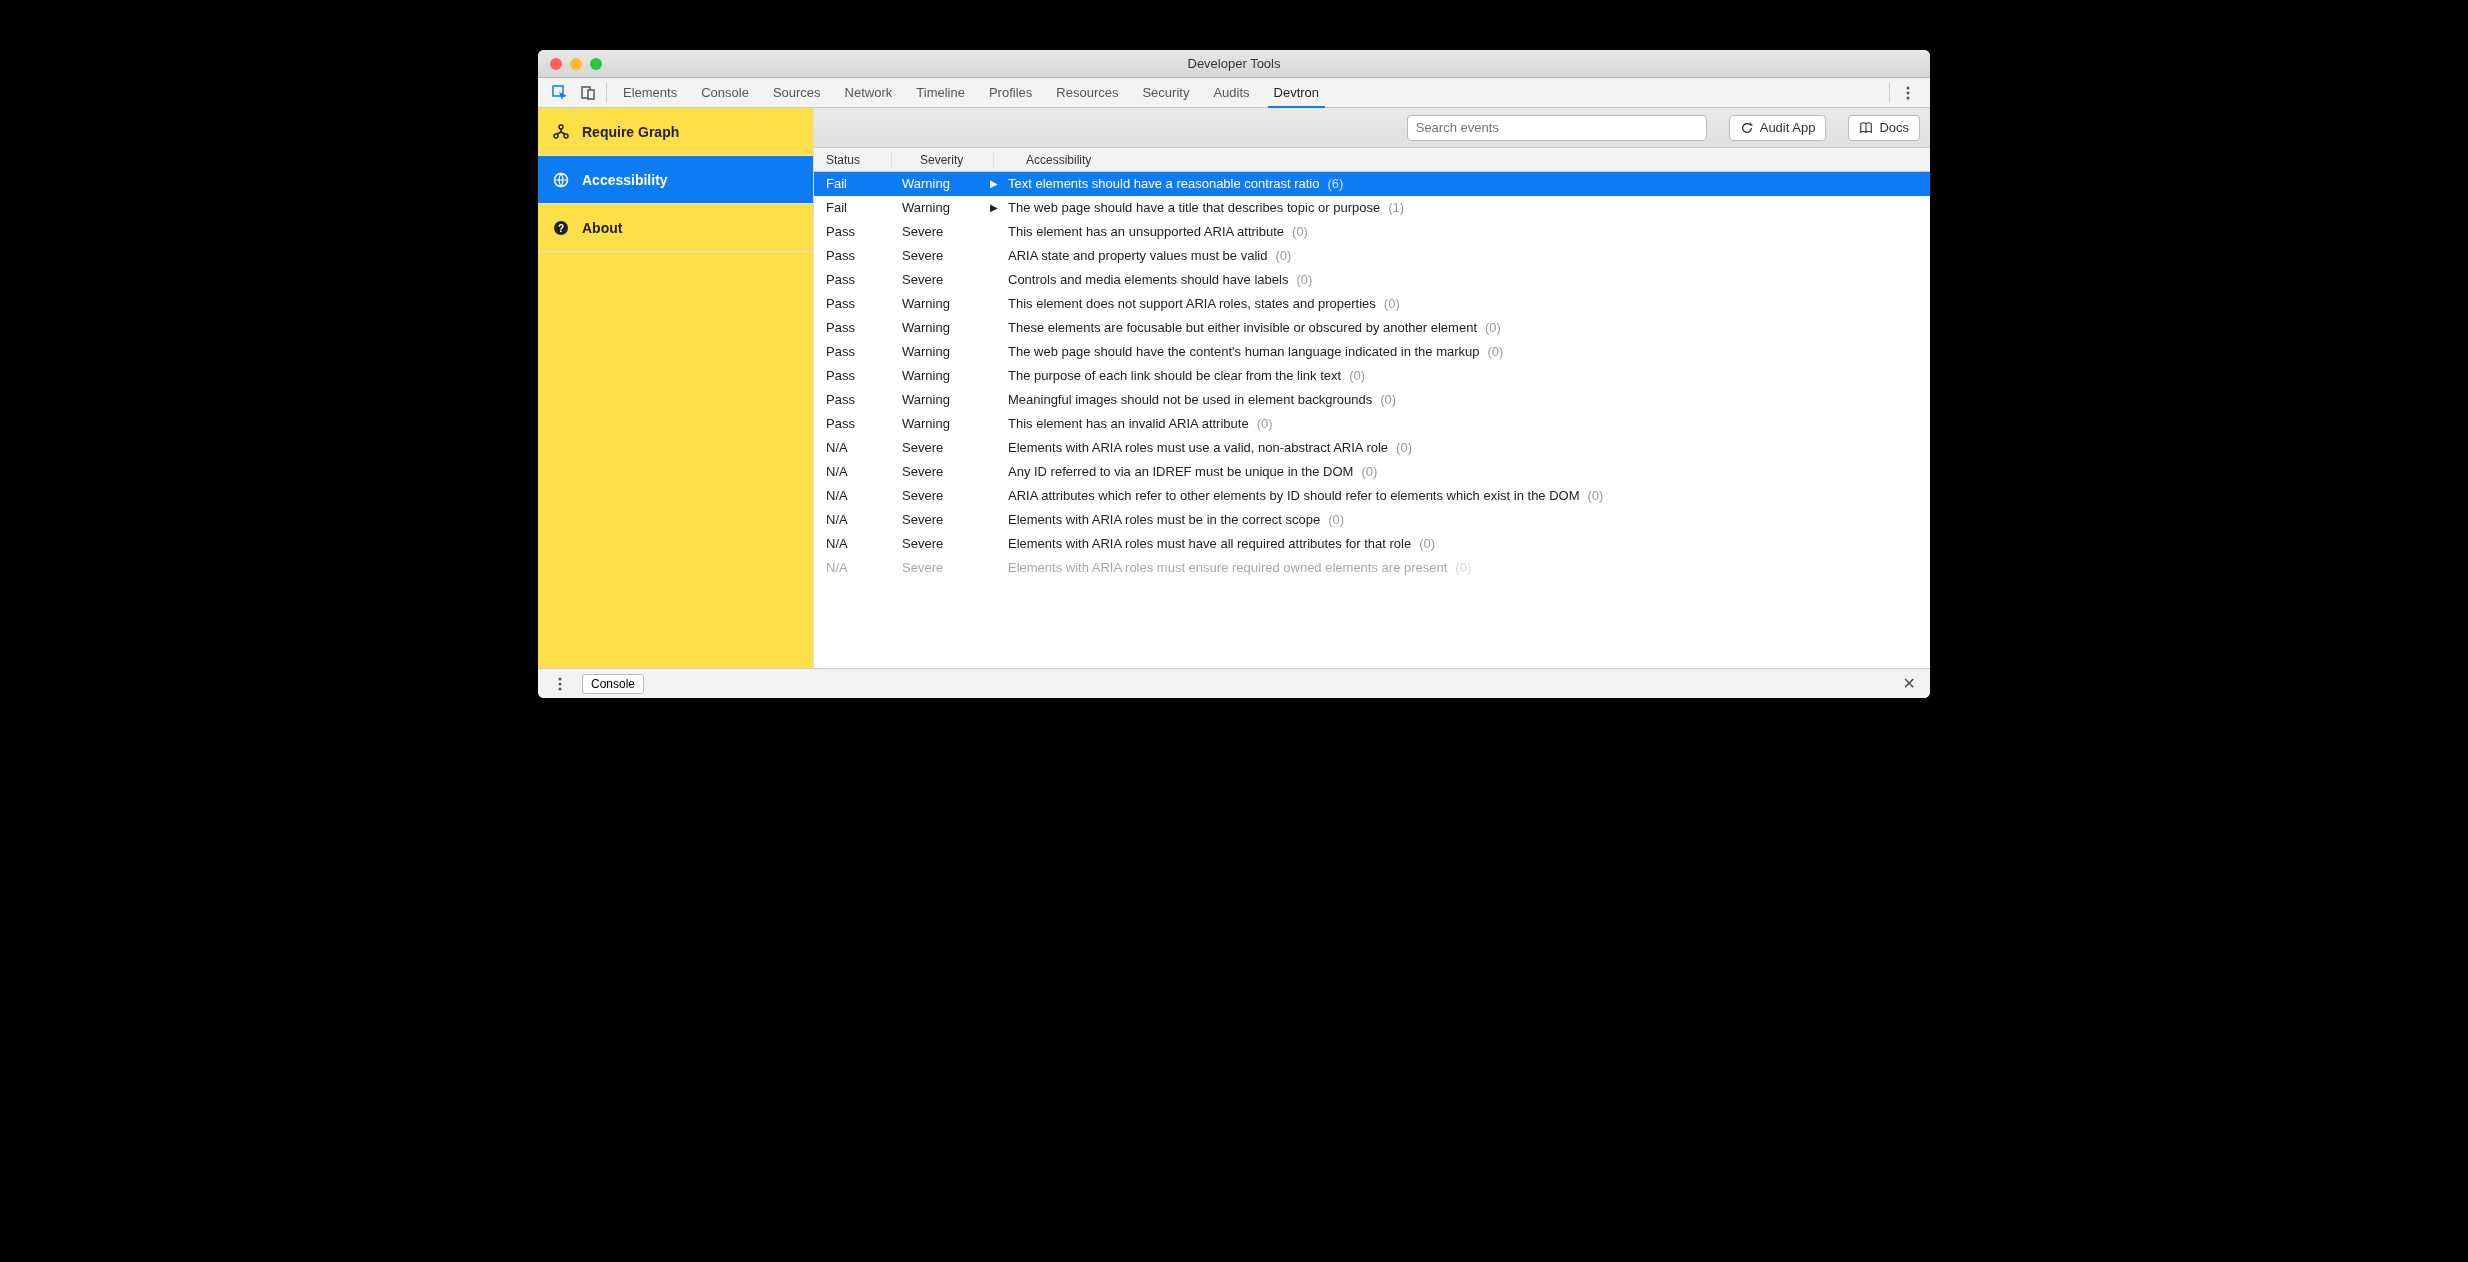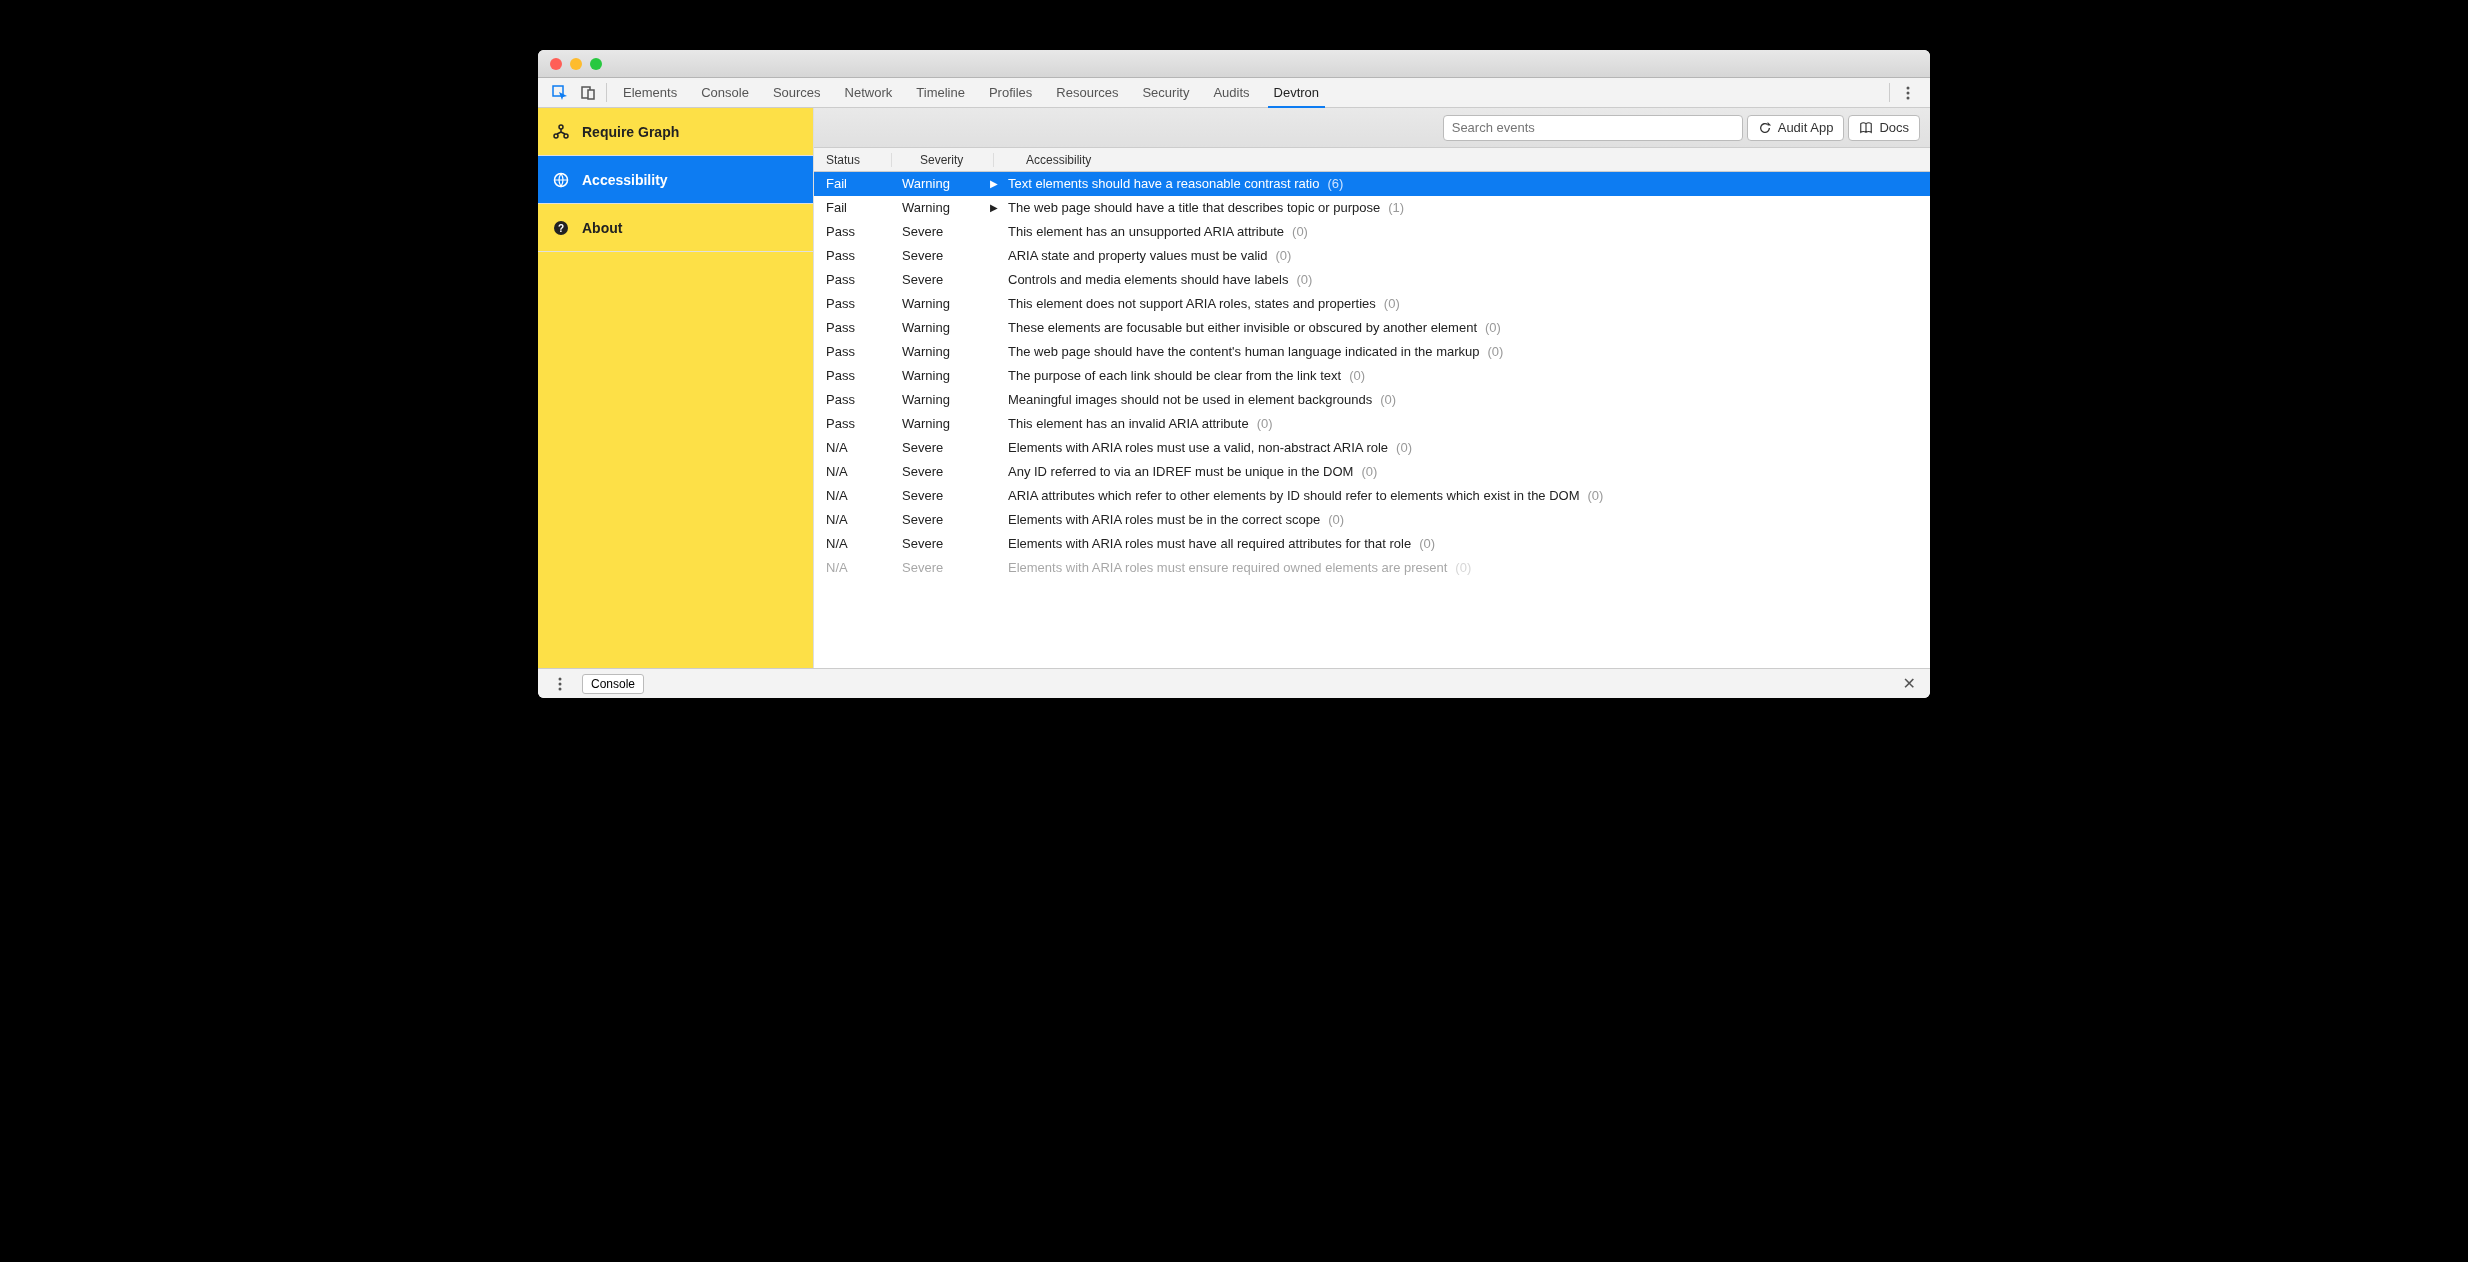--- a/index.html
+++ b/index.html
@@ -231,6 +231,7 @@
       <div class="tl yellow"></div>
       <div class="tl green"></div>
     </div>
+    <div class="title">Developer Tools</div>
   </div>
 
   <div class="tabbar">

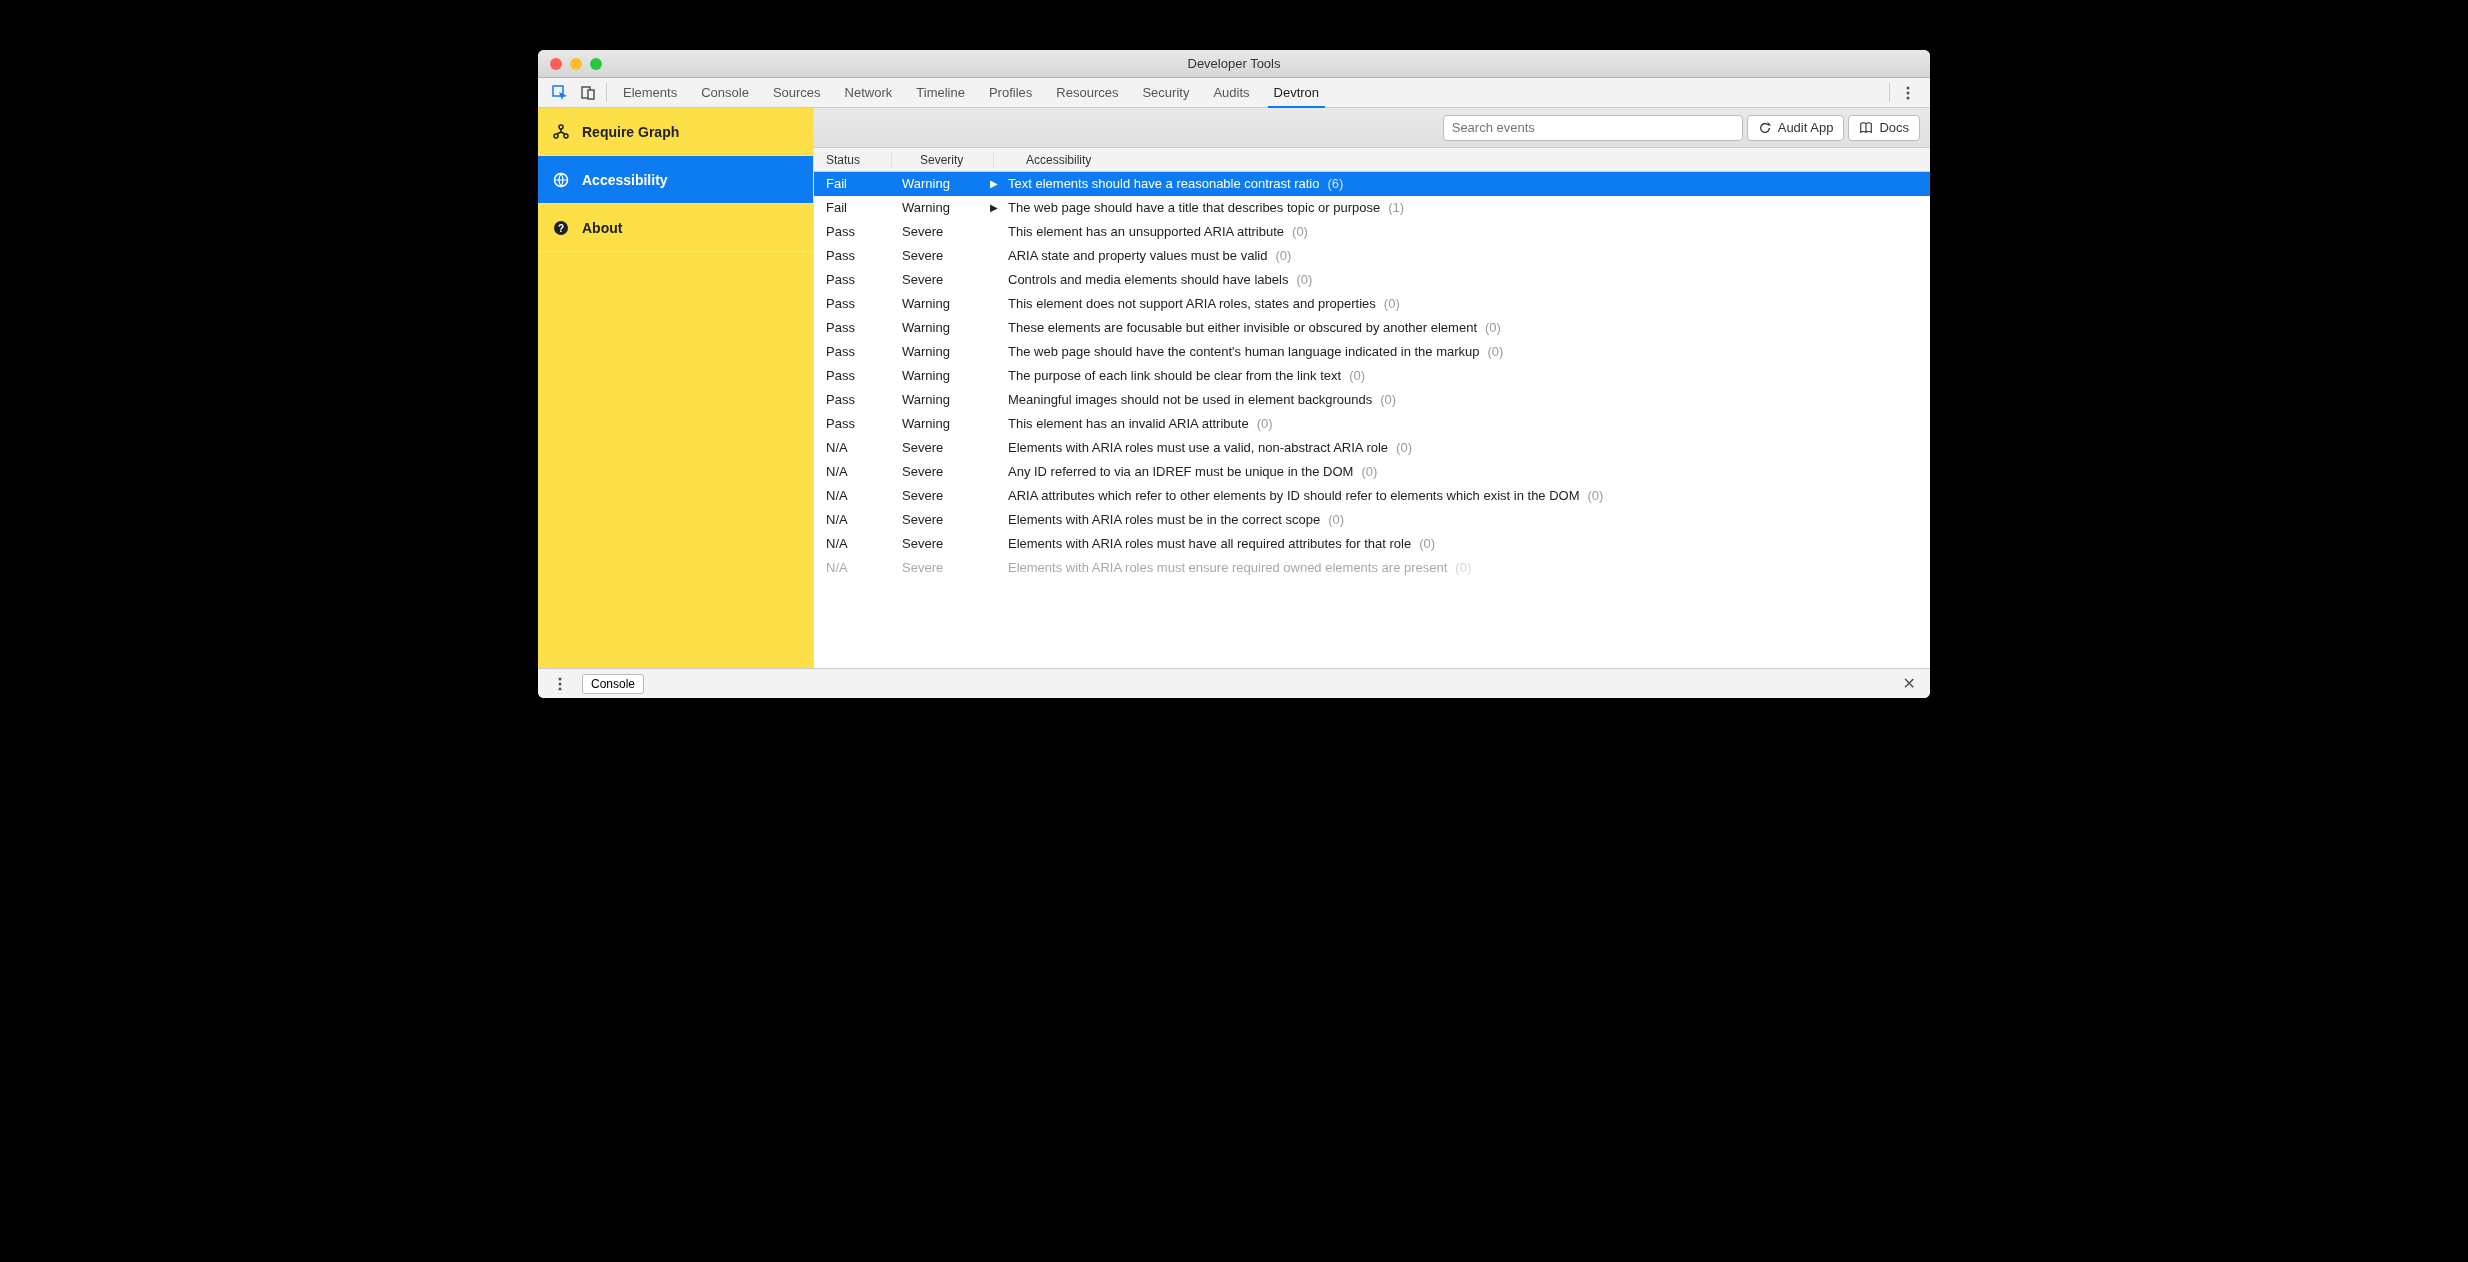--- a/index.html
+++ b/index.html
@@ -141,7 +141,7 @@
     border-bottom:1px solid #ccc;
     display:flex; align-items:center;
     padding:0 10px;
-    gap:4px;
+    gap:22px;
   }
   .toolbar .spacer { flex:1; }
   .search {

